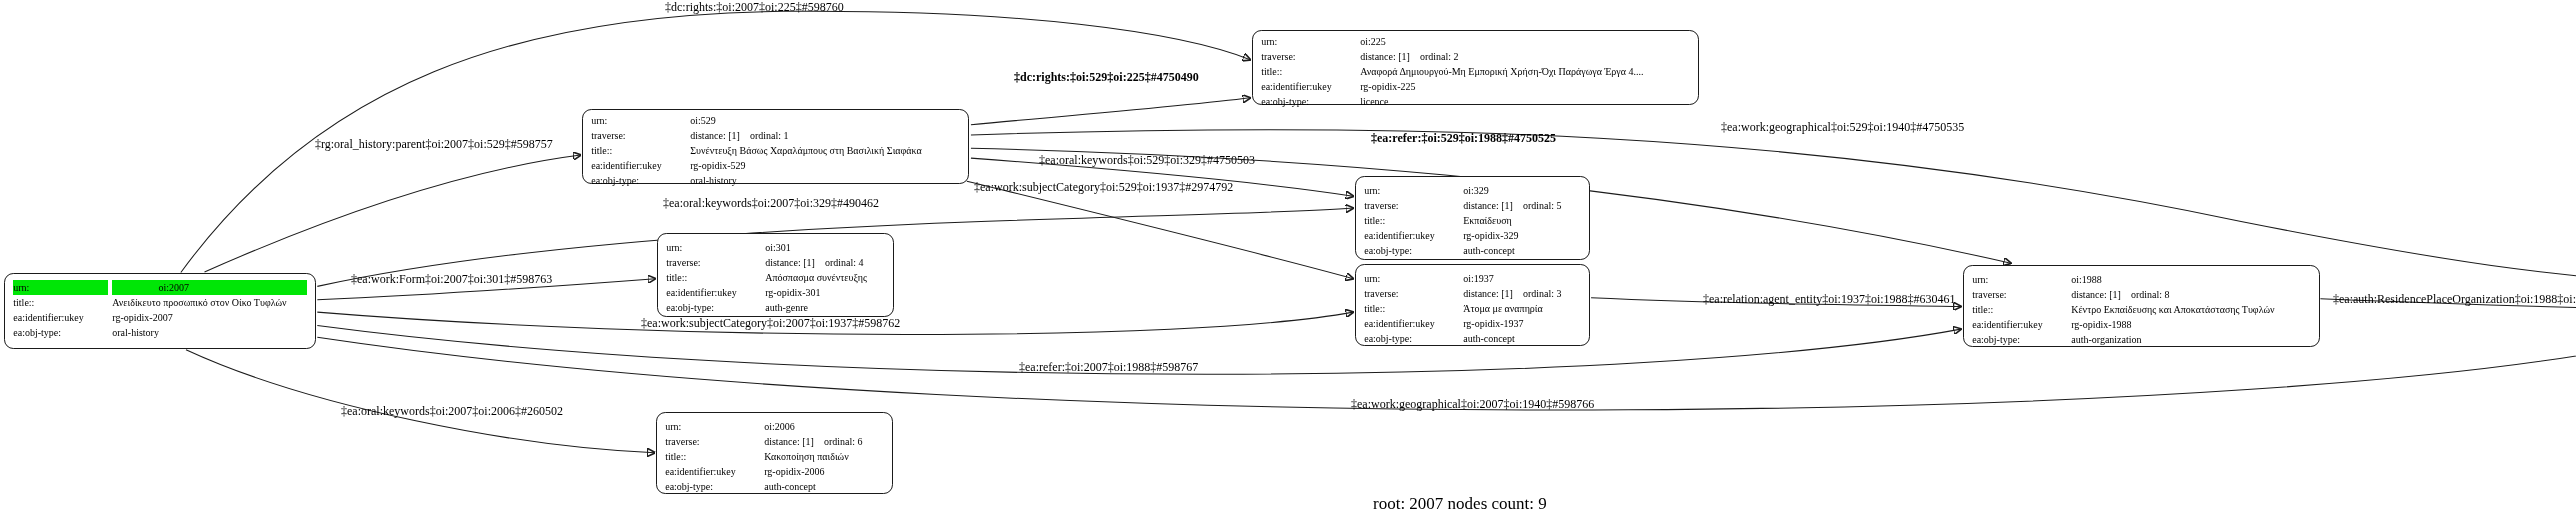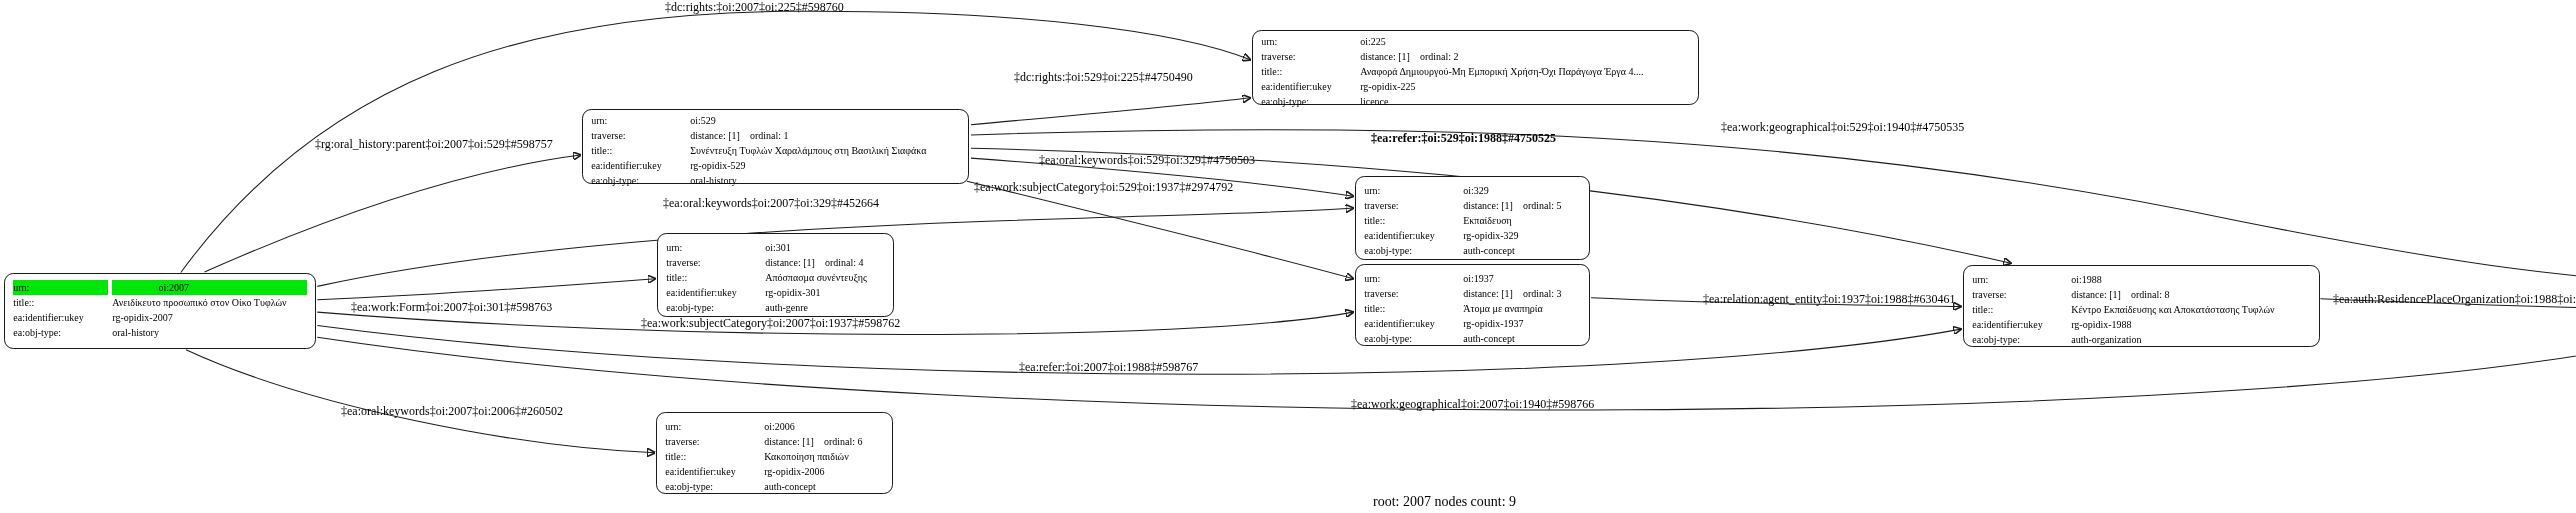--- a/index.html
+++ b/index.html
@@ -46,7 +46,7 @@
   </svg>
 
   <div class="elabel" style="left:665px;top:1px;">‡dc:rights:‡oi:2007‡oi:225‡#598760</div>
-  <div class="elabel" style="left:1014px;top:71px;">‡dc:rights:‡oi:529‡oi:225‡#4750490</div>
+  <div class="elabel" style="left:1014px;top:71px;font-weight:bold;">‡dc:rights:‡oi:529‡oi:225‡#4750490</div>
   <div class="elabel" style="left:315px;top:138px;">‡rg:oral_history:parent‡oi:2007‡oi:529‡#598757</div>
   <div class="elabel" style="left:1371px;top:132px;font-weight:bold;">‡ea:refer:‡oi:529‡oi:1988‡#4750525</div>
   <div class="elabel" style="left:1705px;top:121px;margin-left:16px;">‡ea:work:geographical‡oi:529‡oi:1940‡#4750535</div>

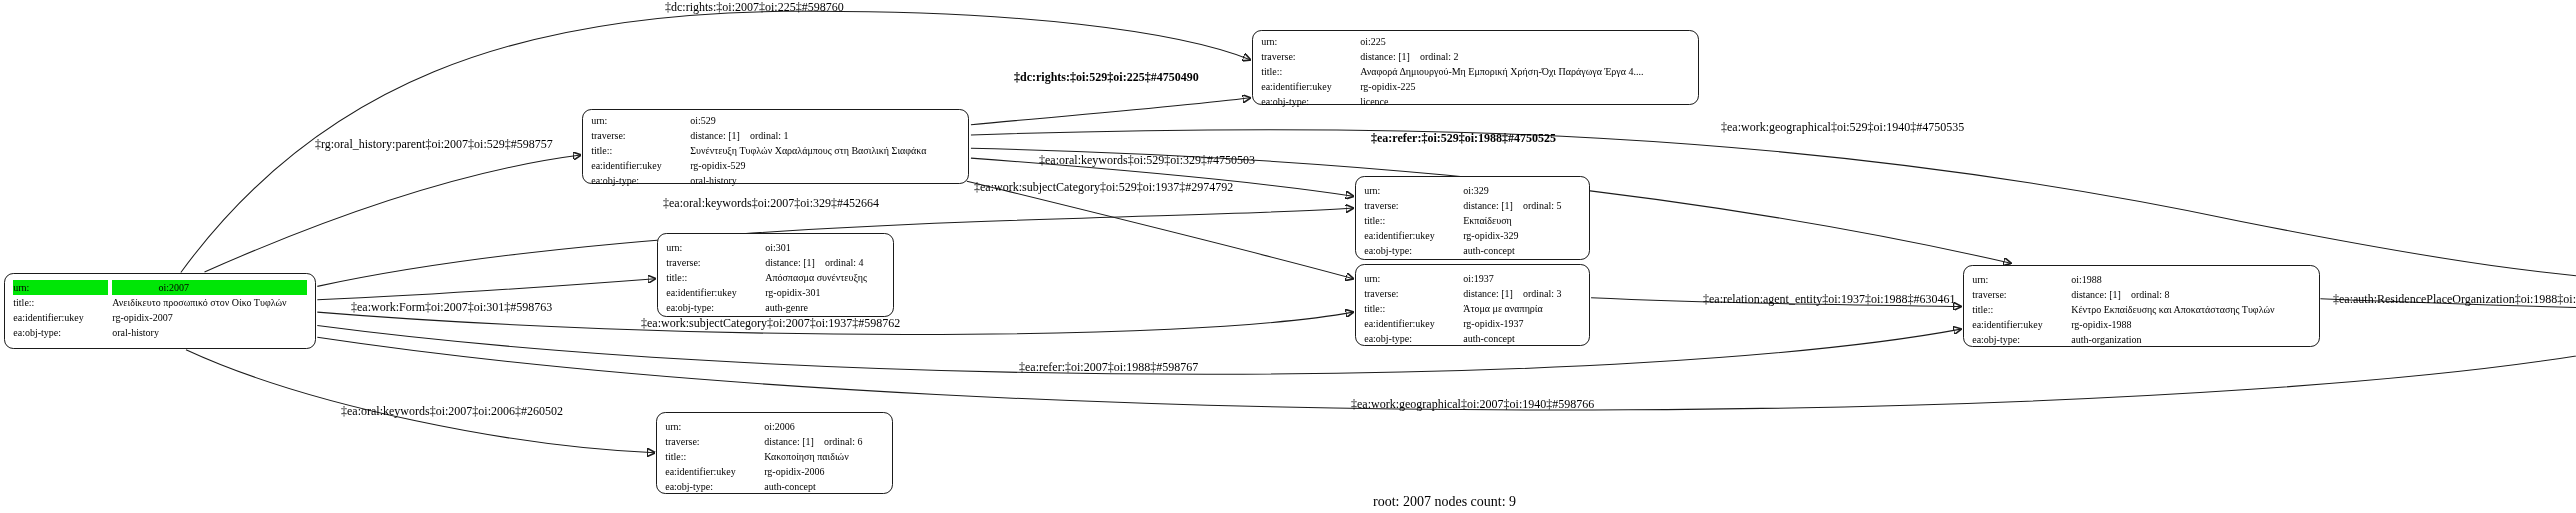--- a/index.html
+++ b/index.html
@@ -91,7 +91,7 @@
     </div>
     <div class="row">
       <span class="k">title::</span>
-      <span class="v">Συνέντευξη Τυφλών Χαραλάμπους στη Βασιλική Σιαφάκα</span>
+      <span class="v">Συνέντευξη Βάσως Χαραλάμπους στη Βασιλική Σιαφάκα</span>
     </div>
     <div class="row">
       <span class="k">ea:identifier:ukey</span>

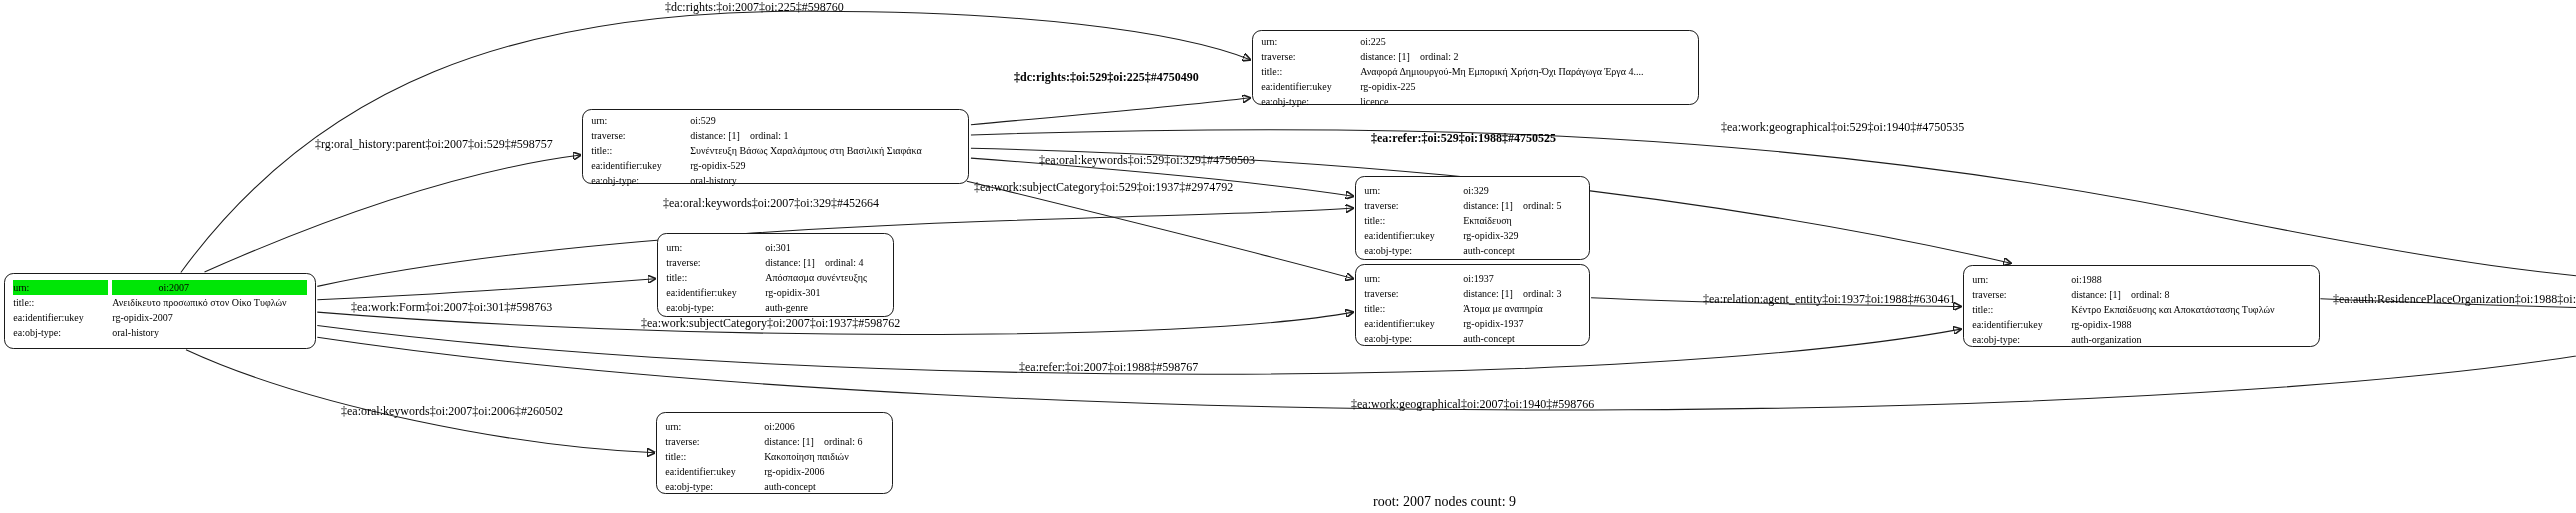--- a/index.html
+++ b/index.html
@@ -52,7 +52,7 @@
   <div class="elabel" style="left:1705px;top:121px;margin-left:16px;">‡ea:work:geographical‡oi:529‡oi:1940‡#4750535</div>
   <div class="elabel" style="left:1039px;top:154px;">‡ea:oral:keywords‡oi:529‡oi:329‡#4750503</div>
   <div class="elabel" style="left:974px;top:181px;">‡ea:work:subjectCategory‡oi:529‡oi:1937‡#2974792</div>
-  <div class="elabel" style="left:663px;top:197px;">‡ea:oral:keywords‡oi:2007‡oi:329‡#452664</div>
+  <div class="elabel" style="left:663px;top:197px;">‡ea:oral:keywords‡oi:2007‡oi:329‡#490462</div>
   <div class="elabel" style="left:351px;top:273px;margin-top:28px;">‡ea:work:Form‡oi:2007‡oi:301‡#598763</div>
   <div class="elabel" style="left:641px;top:317px;">‡ea:work:subjectCategory‡oi:2007‡oi:1937‡#598762</div>
   <div class="elabel" style="left:1703px;top:293px;">‡ea:relation:agent_entity‡oi:1937‡oi:1988‡#630461</div>

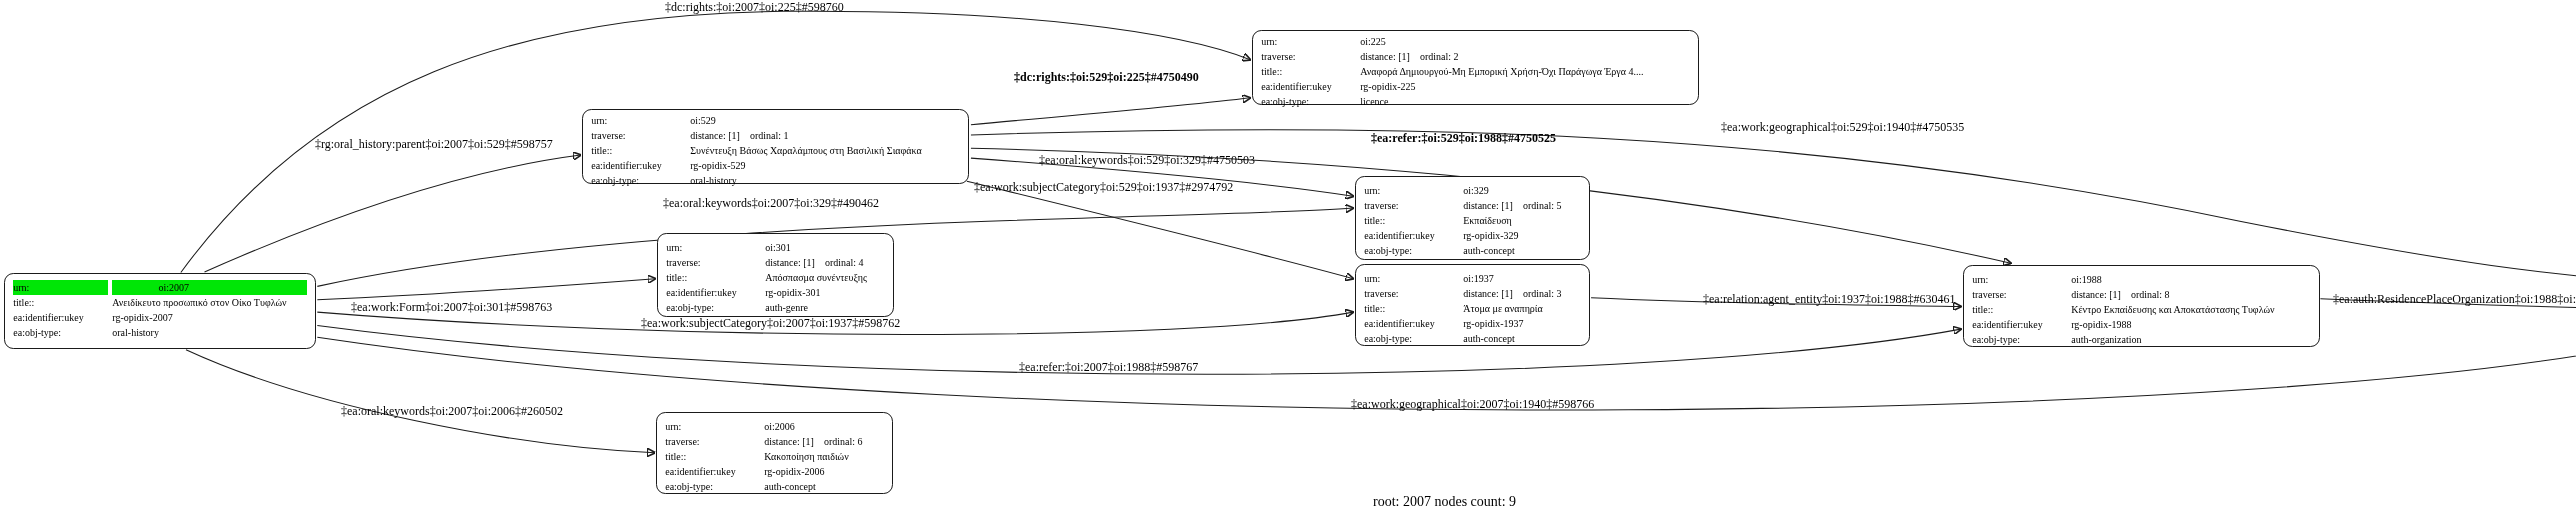--- a/index.html
+++ b/index.html
@@ -53,7 +53,7 @@
   <div class="elabel" style="left:1039px;top:154px;">‡ea:oral:keywords‡oi:529‡oi:329‡#4750503</div>
   <div class="elabel" style="left:974px;top:181px;">‡ea:work:subjectCategory‡oi:529‡oi:1937‡#2974792</div>
   <div class="elabel" style="left:663px;top:197px;">‡ea:oral:keywords‡oi:2007‡oi:329‡#490462</div>
-  <div class="elabel" style="left:351px;top:273px;margin-top:28px;">‡ea:work:Form‡oi:2007‡oi:301‡#598763</div>
+  <div class="elabel" style="left:351px;top:273px;">‡ea:work:Form‡oi:2007‡oi:301‡#598763</div>
   <div class="elabel" style="left:641px;top:317px;">‡ea:work:subjectCategory‡oi:2007‡oi:1937‡#598762</div>
   <div class="elabel" style="left:1703px;top:293px;">‡ea:relation:agent_entity‡oi:1937‡oi:1988‡#630461</div>
   <div class="elabel" style="left:2333px;top:293px;">‡ea:auth:ResidencePlaceOrganization‡oi:1988‡oi:1940‡#596212</div>

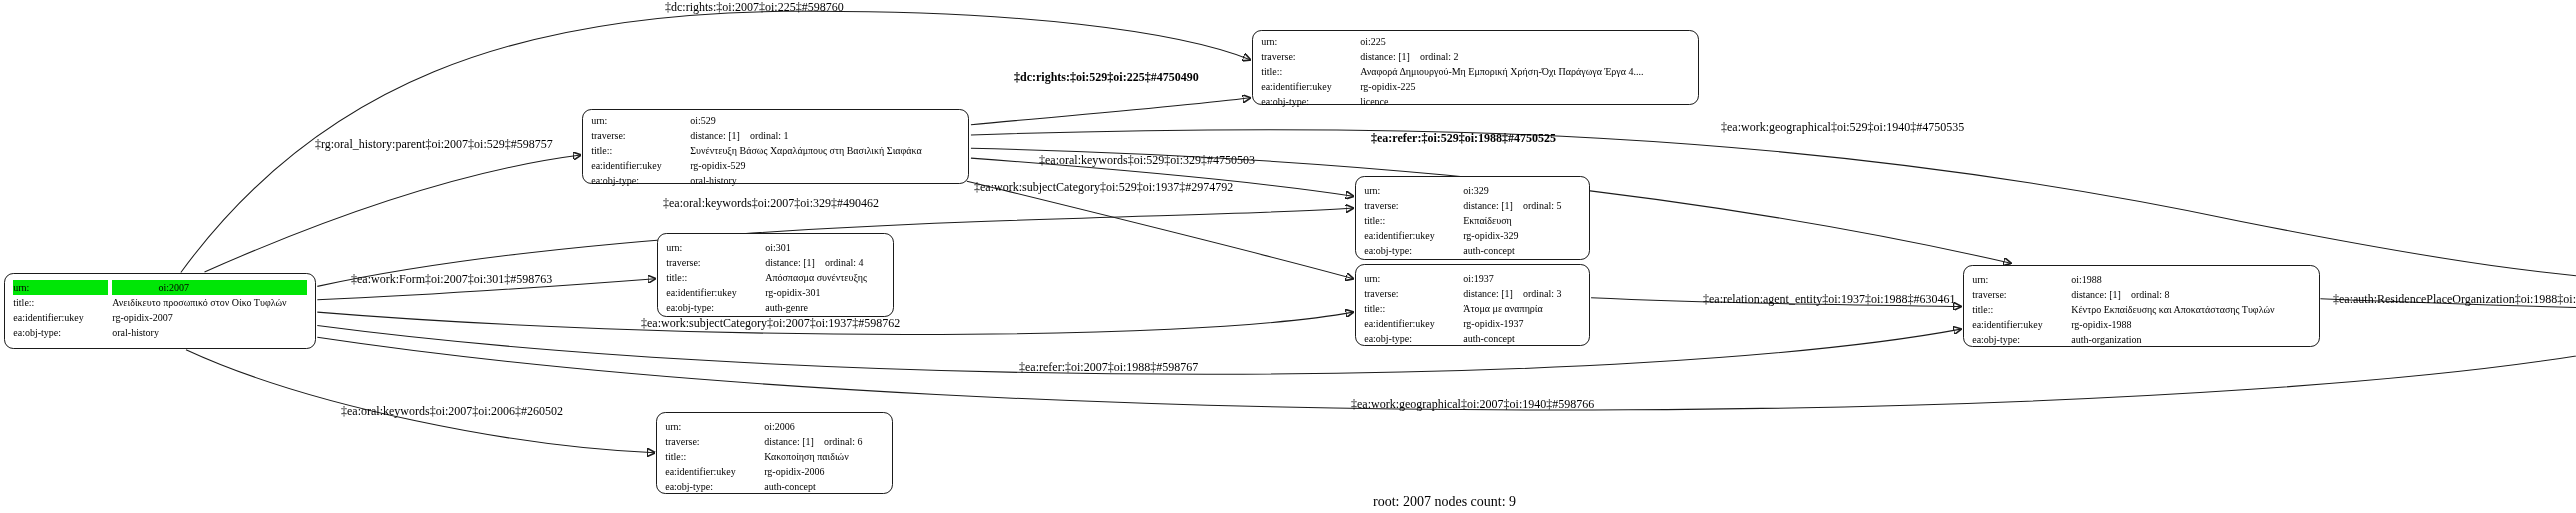--- a/index.html
+++ b/index.html
@@ -15,7 +15,7 @@
   .hl .k{background:#00e606;margin-right:4.1px;width:95px;}
   .hl .v{background:#00e606;padding-left:46px;}
   .elabel{position:absolute;font-size:12px;white-space:pre;line-height:13.4px;}
-  .rootlabel{position:absolute;font-size:14px;white-space:pre;}
+  .rootlabel{position:absolute;font-size:17px;white-space:pre;}
 </style>
 </head>
 <body>

